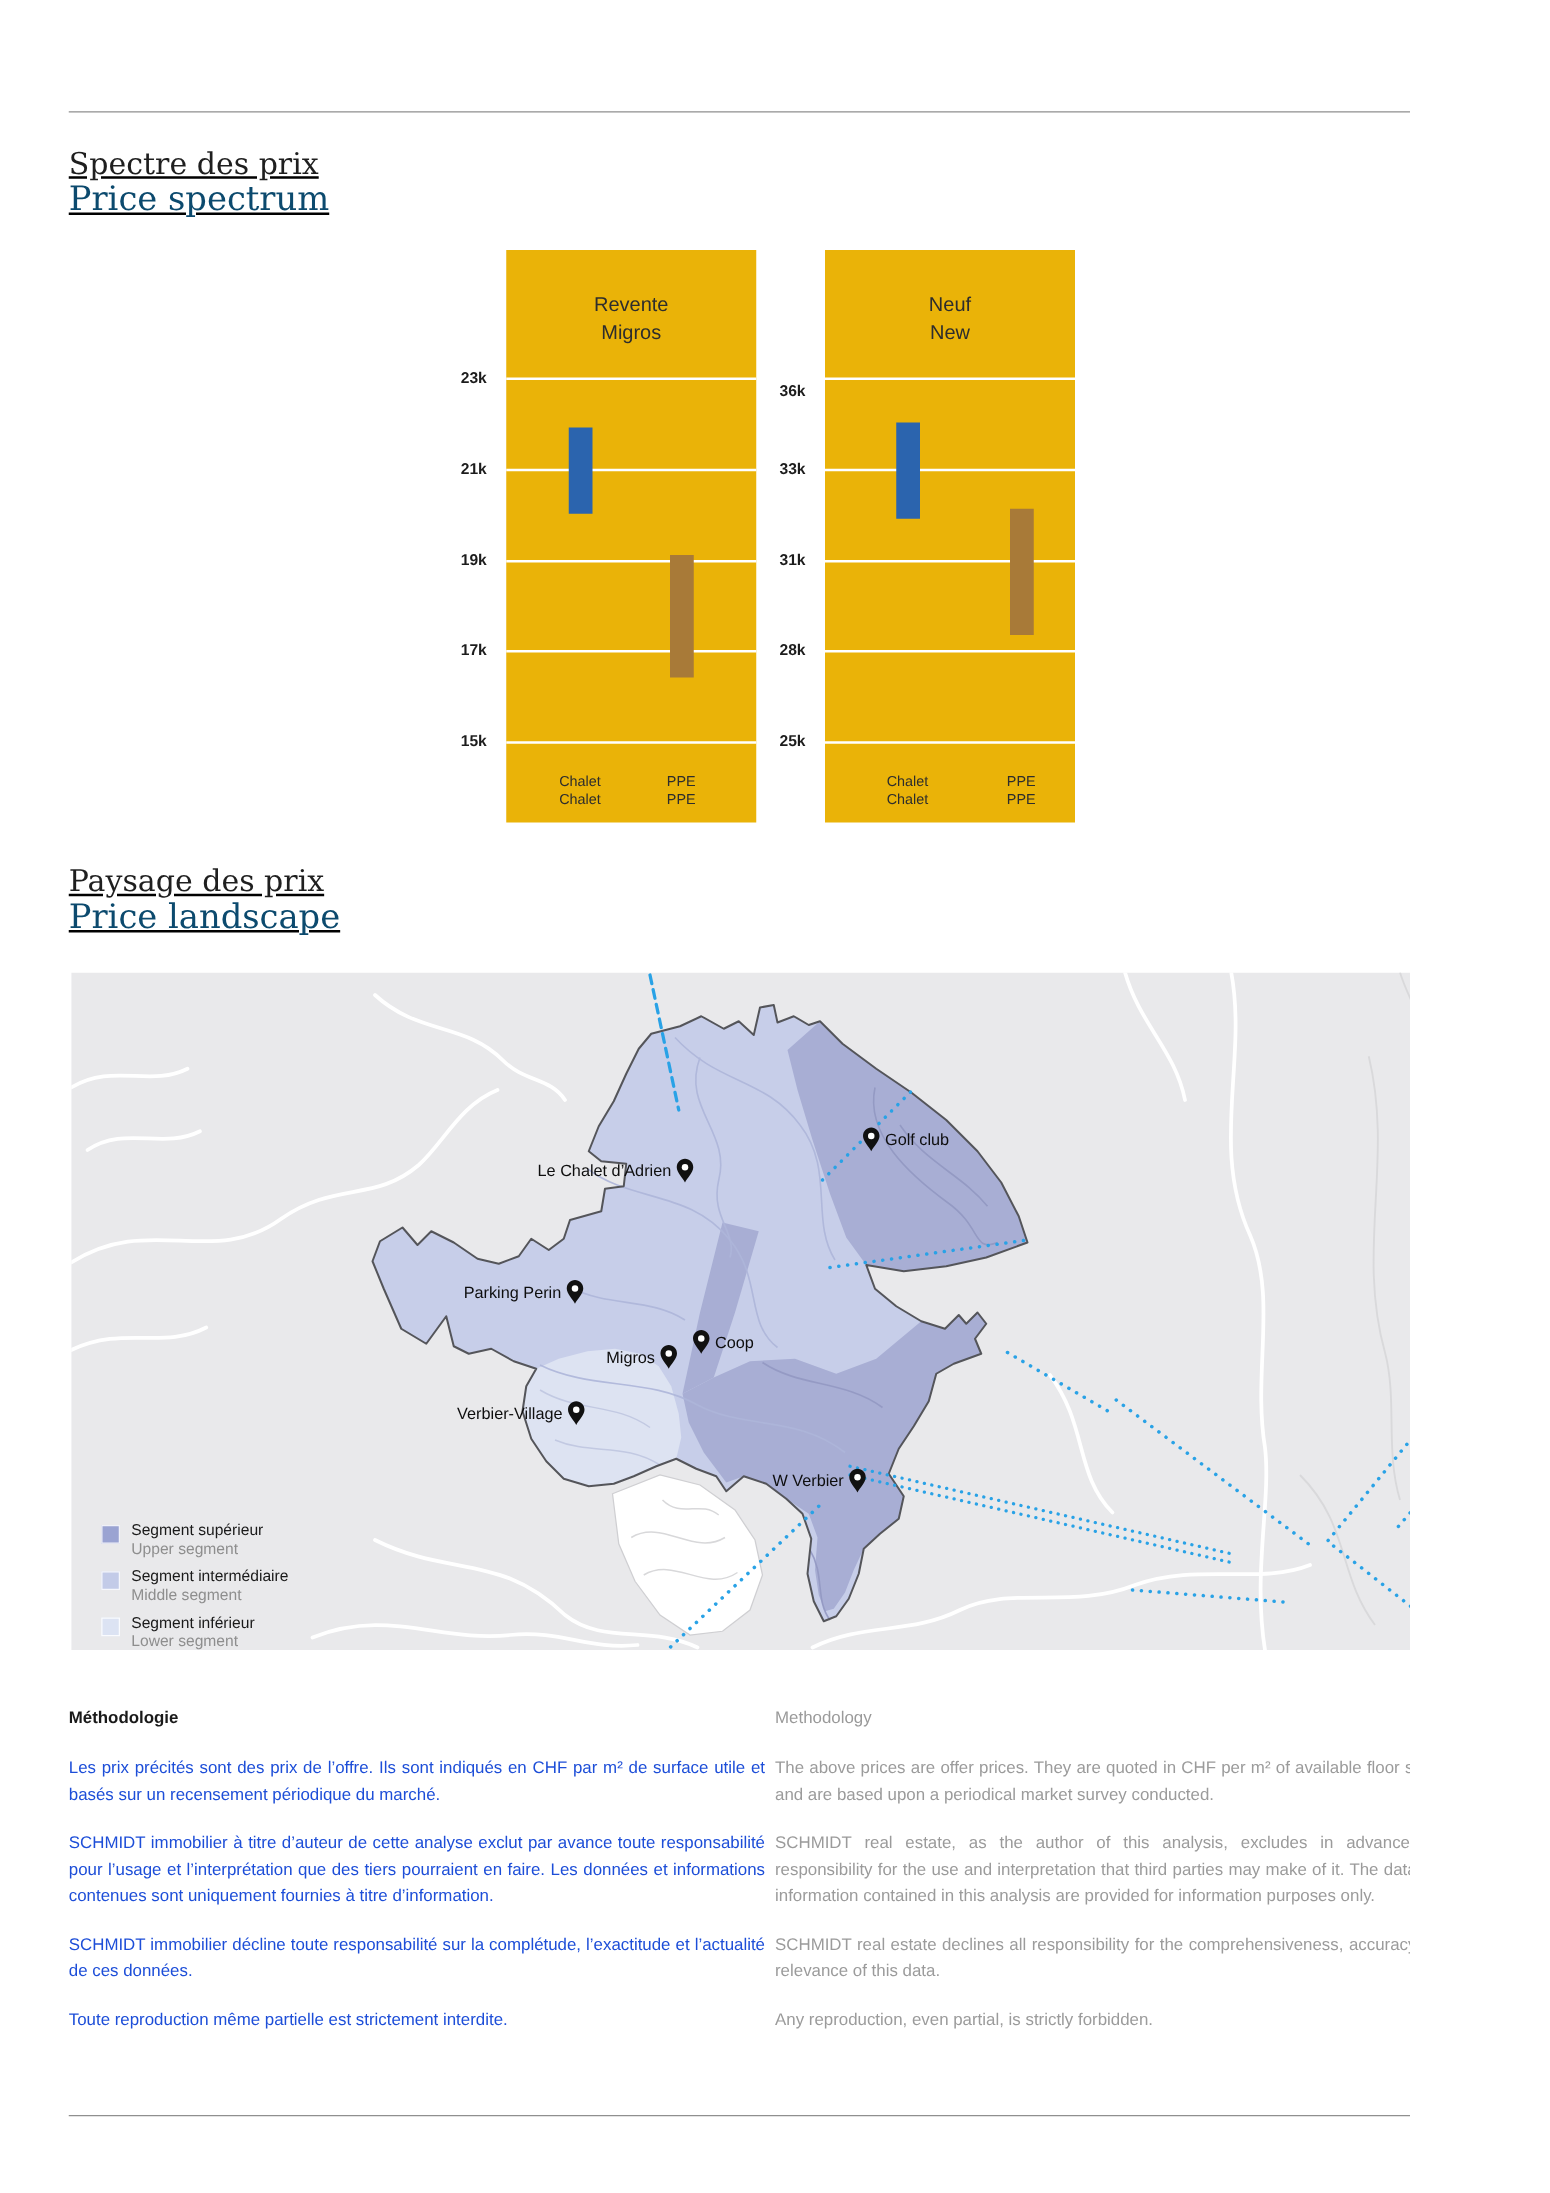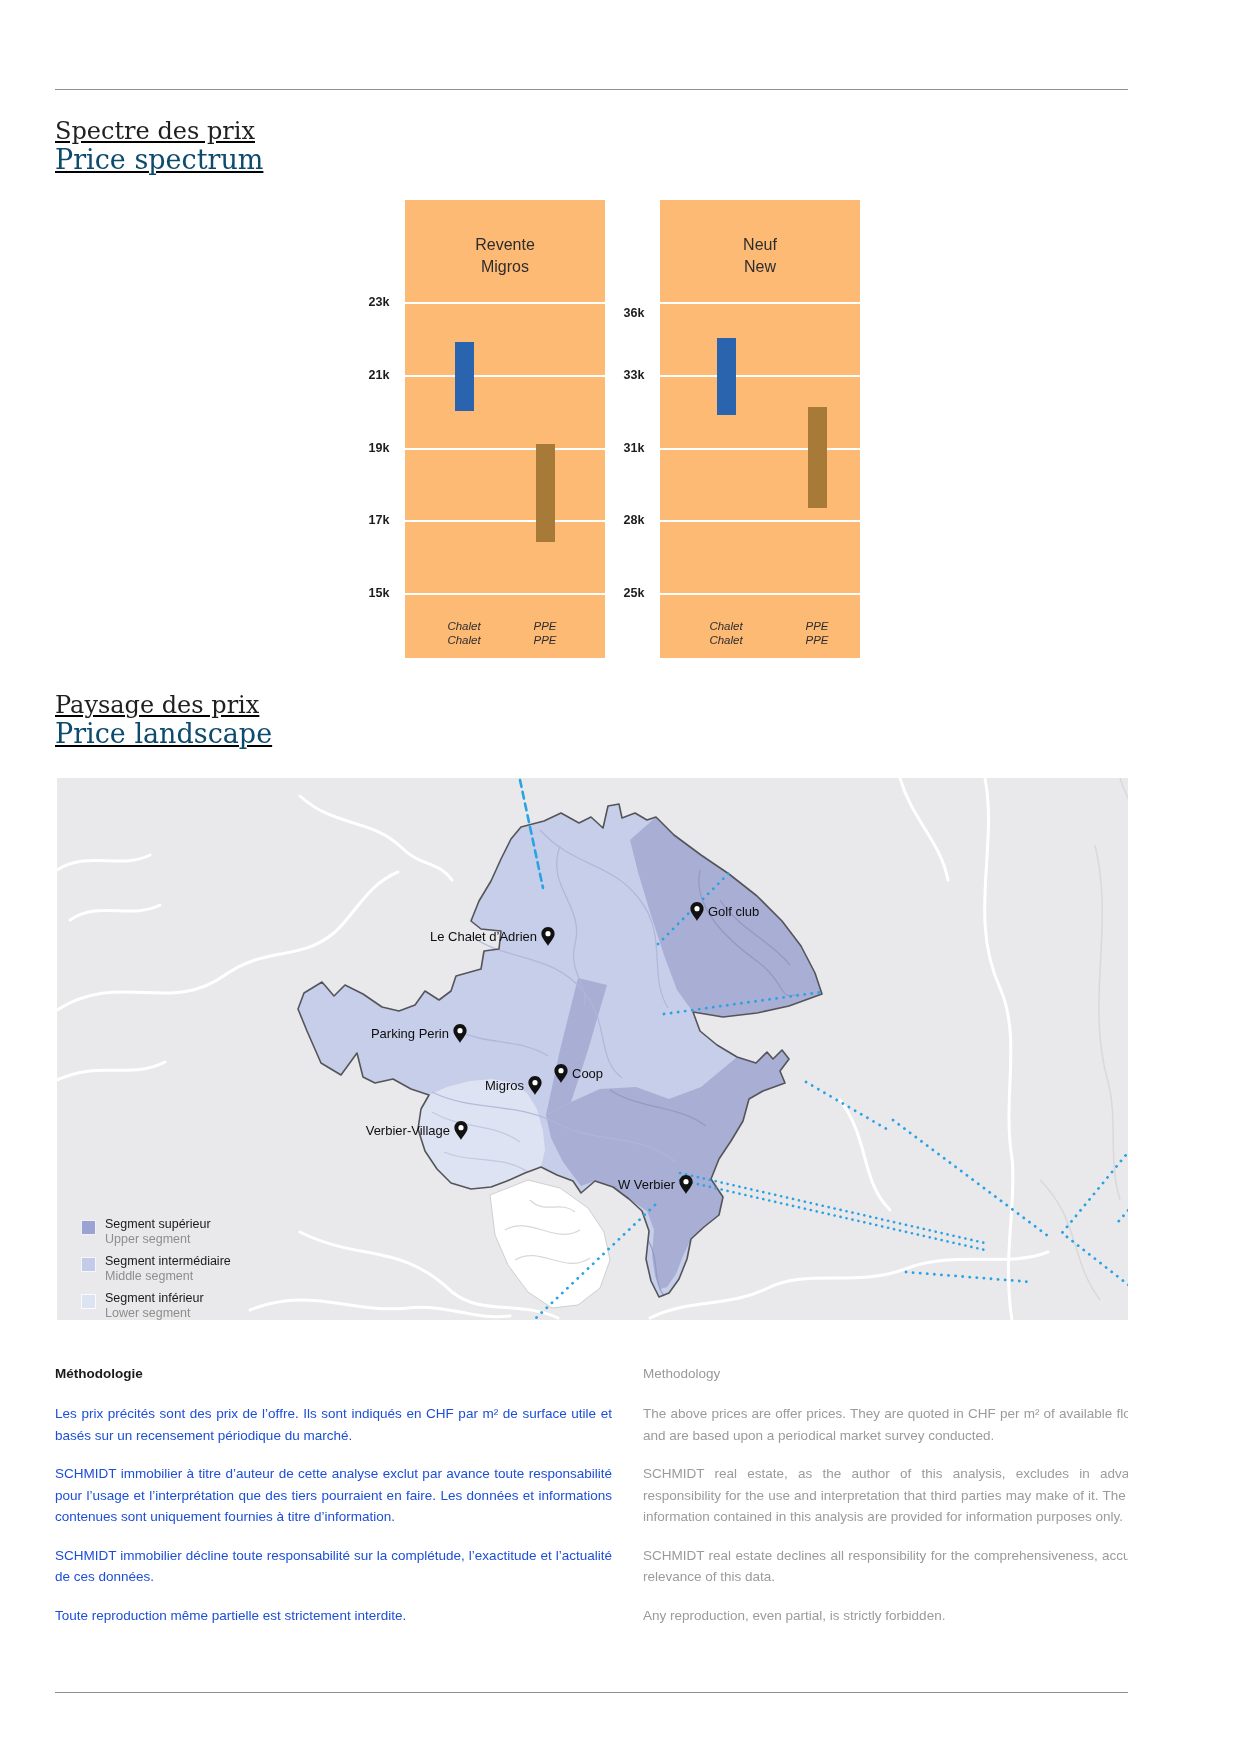--- a/index.html
+++ b/index.html
@@ -14,7 +14,7 @@
 
   
   .chart{position:absolute;top:200px;width:245px;height:458px;}
-  .chart .panel{position:absolute;left:45px;top:0;width:200px;height:458px;background:#fdba74;font-style:italic;}
+  .chart .panel{position:absolute;left:45px;top:0;width:200px;height:458px;background:#eab308;}
   .chart .title{position:absolute;left:45px;top:34px;width:200px;text-align:center;
         font-size:16px;color:#2d2d2d;line-height:22px;}
   .chart .gridline{position:absolute;left:0;width:200px;height:2px;background:#ffffff;}

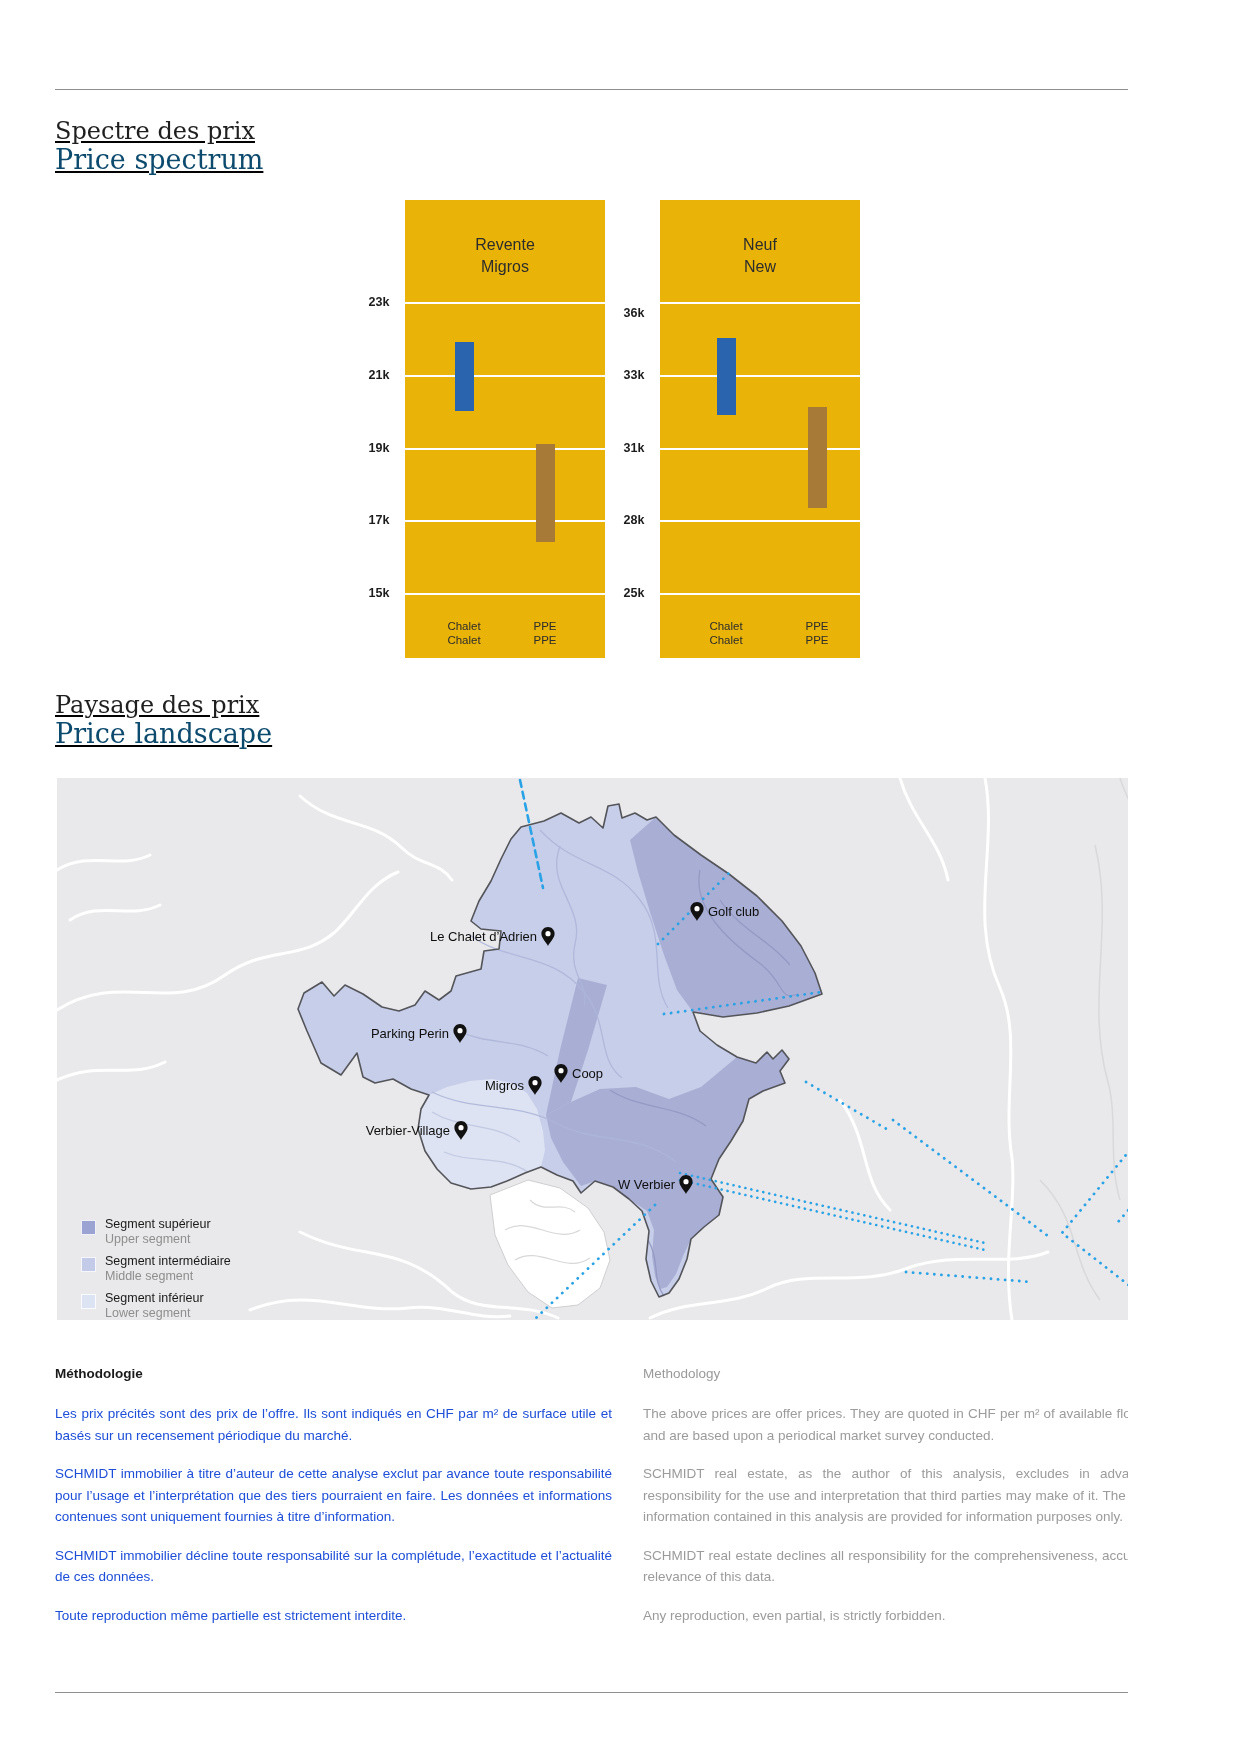--- a/index.html
+++ b/index.html
@@ -35,7 +35,7 @@
   
   .meth{position:absolute;top:1366px;}
   .meth.fr{left:55px;width:557px;}
-  .meth.en{left:643px;width:540px;}
+  .meth.en{left:620px;width:540px;}
   .meth h3{margin:0 0 22px 0;font-size:13.5px;font-weight:700;color:#1a1a1a;}
   .meth.en h3{color:#9a9a9a;font-weight:400;}
   .meth p{margin:0 0 17px 0;font-size:13.5px;line-height:21.5px;text-align:justify;}

